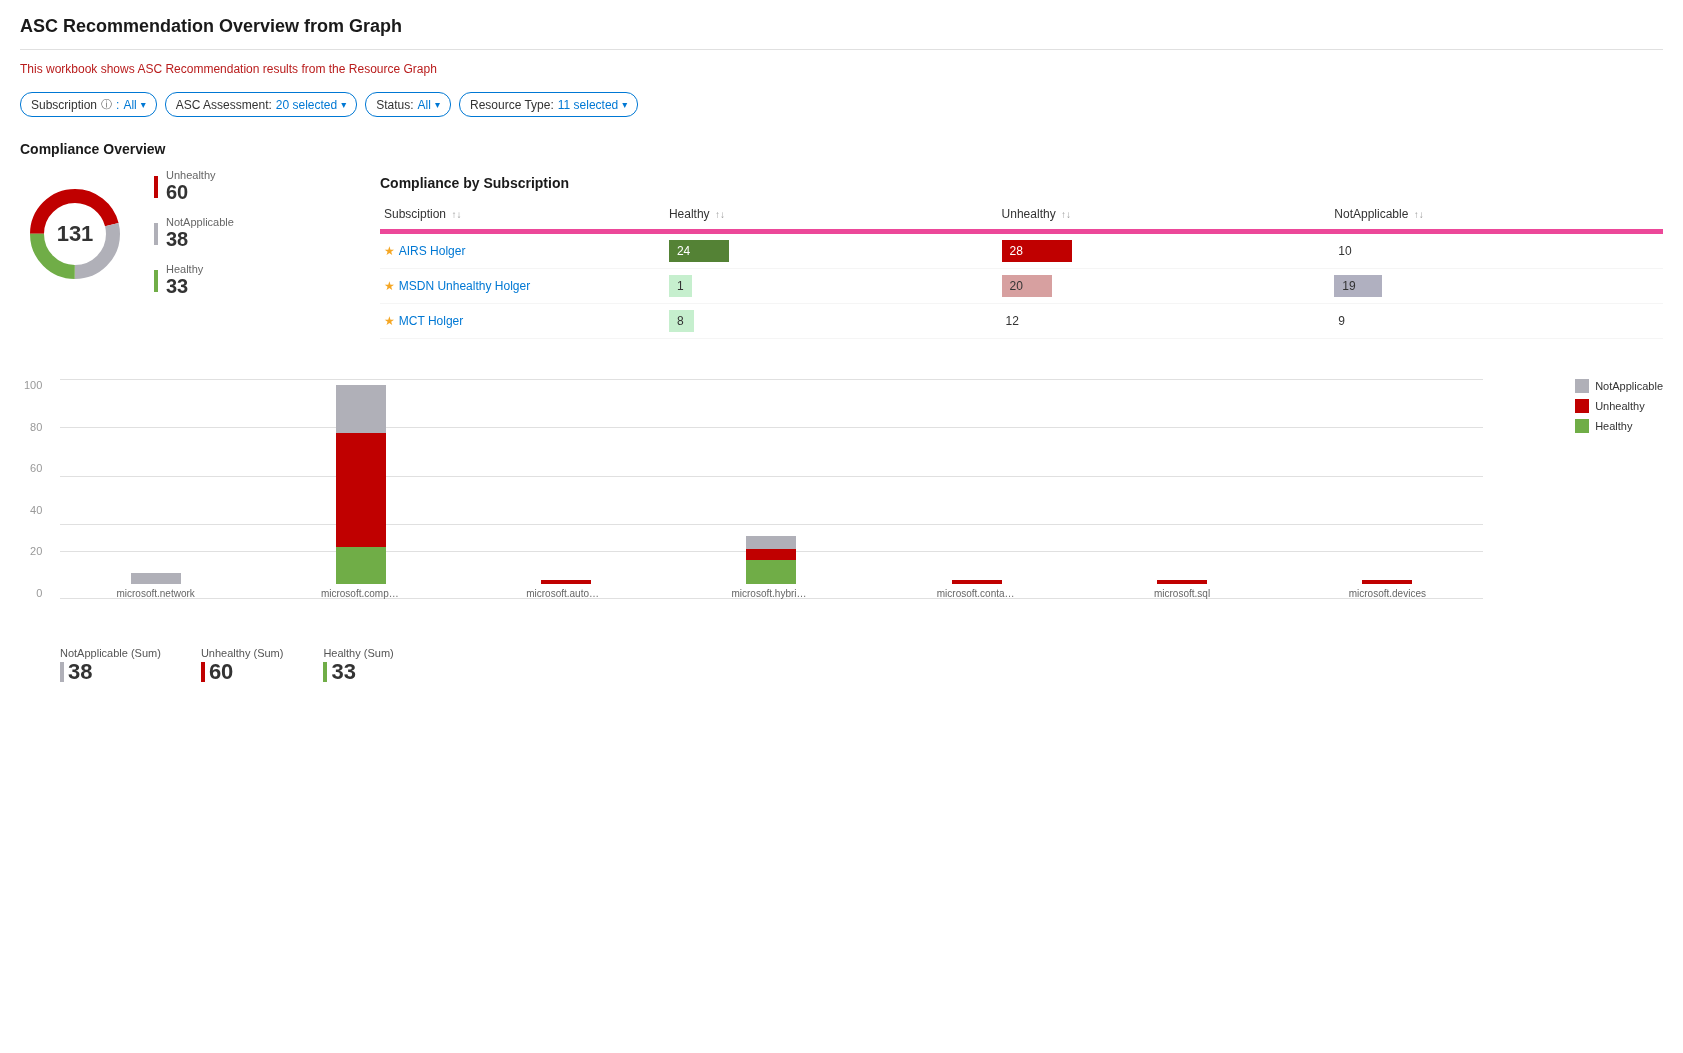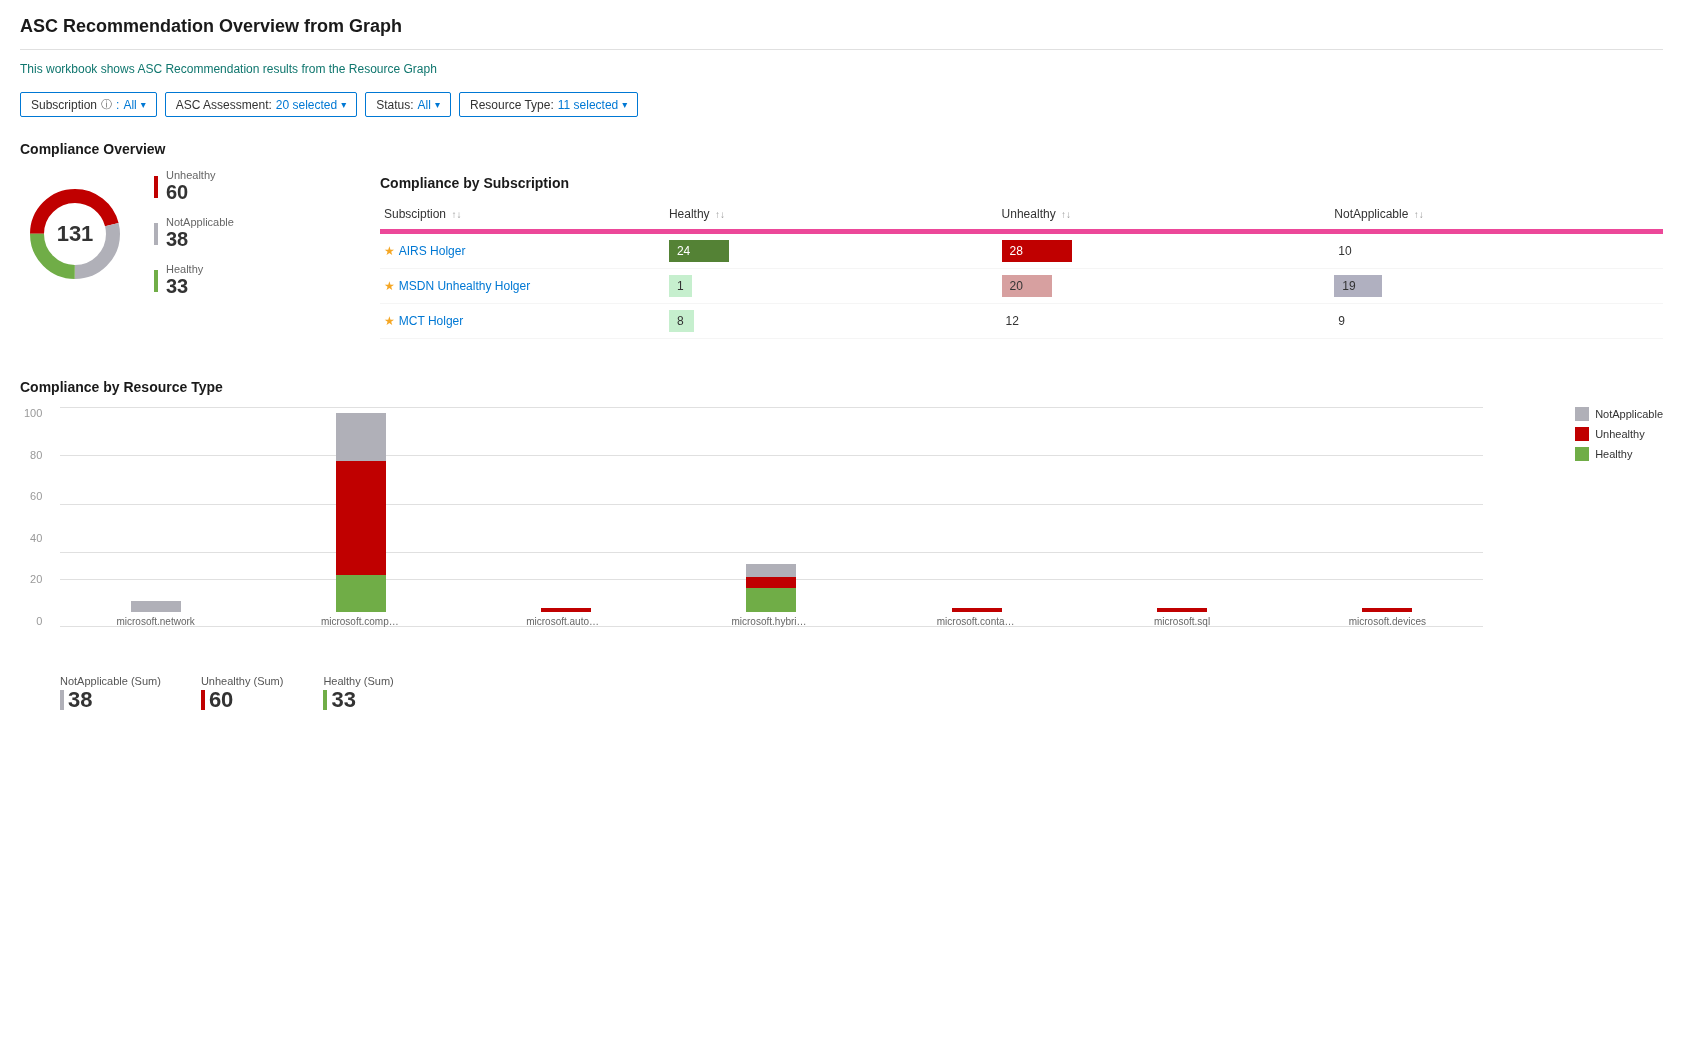--- a/index.html
+++ b/index.html
@@ -8,7 +8,7 @@
     .page { padding: 16px 20px; }
 
     h1 { font-size: 18px; font-weight: 600; margin-bottom: 8px; color: #1a1a1a; }
-    .subtitle { font-size: 12px; color: #0f766e; margin-bottom: 16px; }
+    .subtitle { font-size: 12px; color: #b91c1c; margin-bottom: 16px; }
 
     .filters { display: flex; gap: 8px; margin-bottom: 24px; flex-wrap: wrap; }
     .filter-btn {

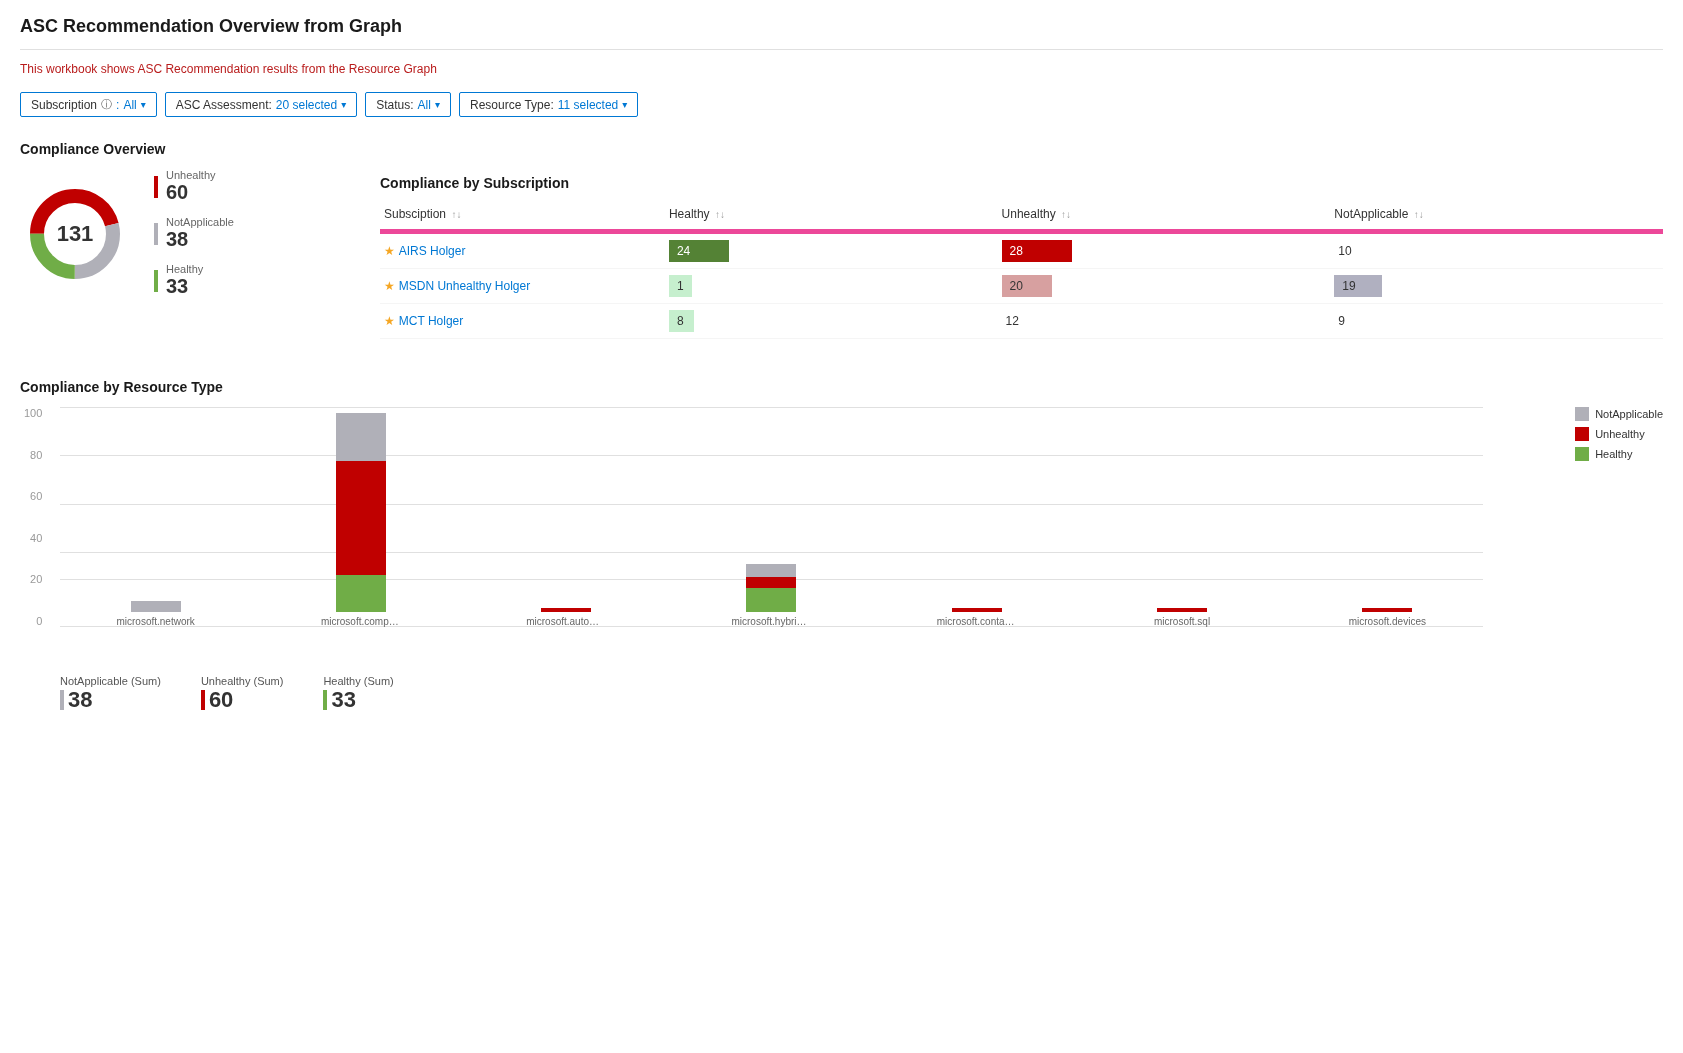--- a/index.html
+++ b/index.html
@@ -16,7 +16,7 @@
       background: #fff;
       color: #0078d4;
       padding: 4px 10px;
-      border-radius: 2px;
+      border-radius: 12px;
       cursor: pointer;
       font-size: 12px;
       display: flex;

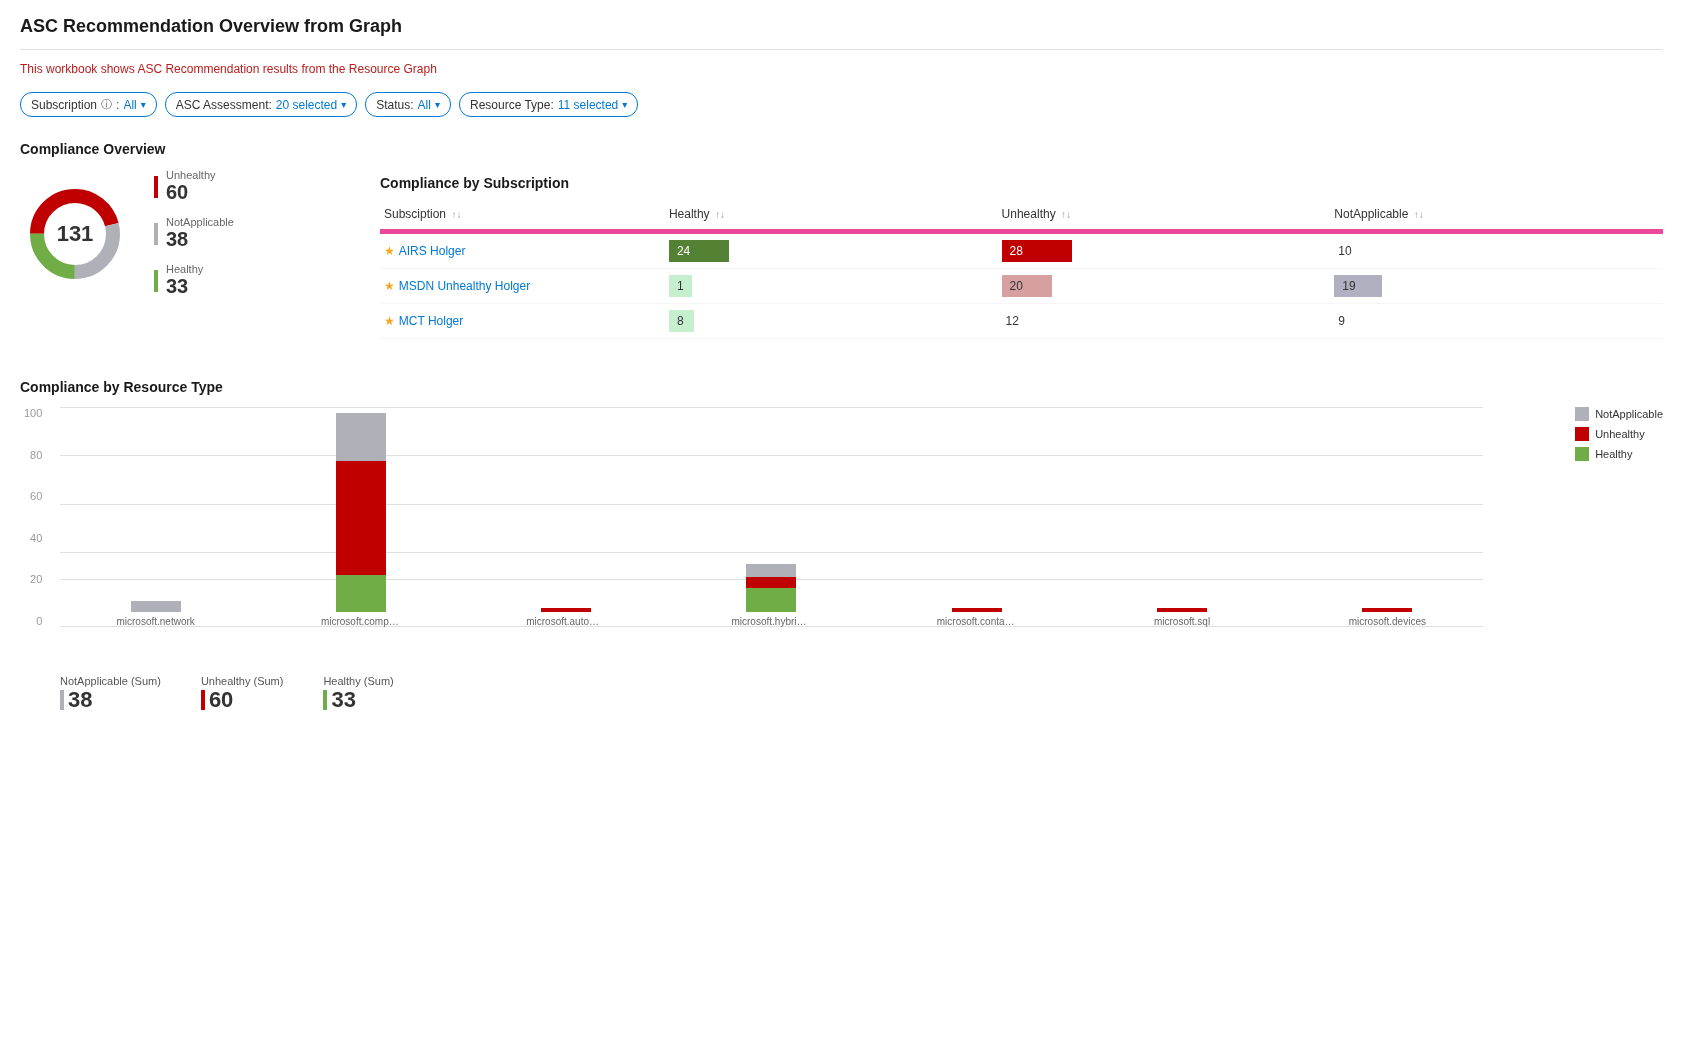--- a/index.html
+++ b/index.html
@@ -221,7 +221,6 @@
   </div>
 
   <div class="chart-section">
-    <div class="section-title">Compliance by Resource Type</div>
     <div class="chart-area">
       <div style="position:relative; height:240px; margin-left:40px; margin-right:180px;">
 

